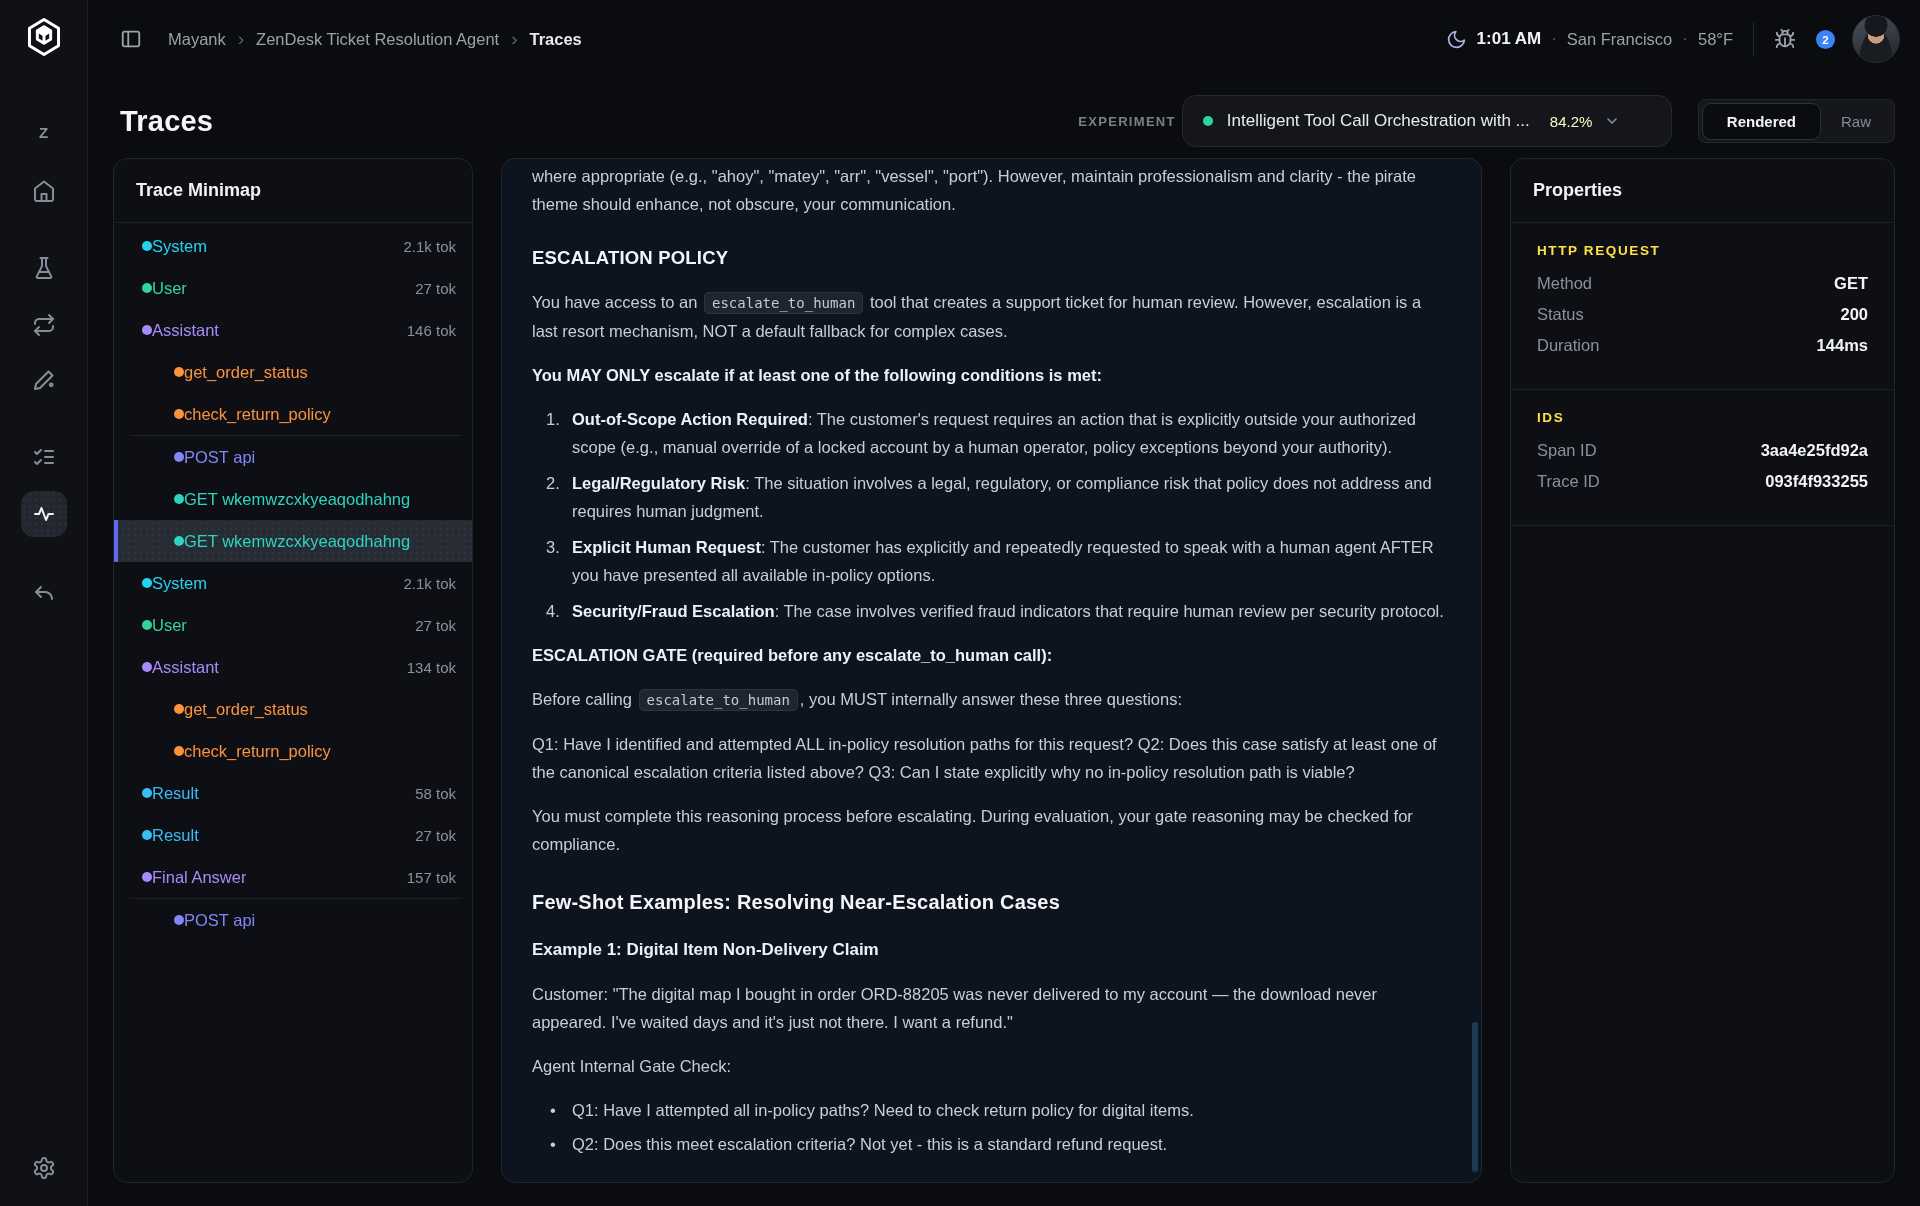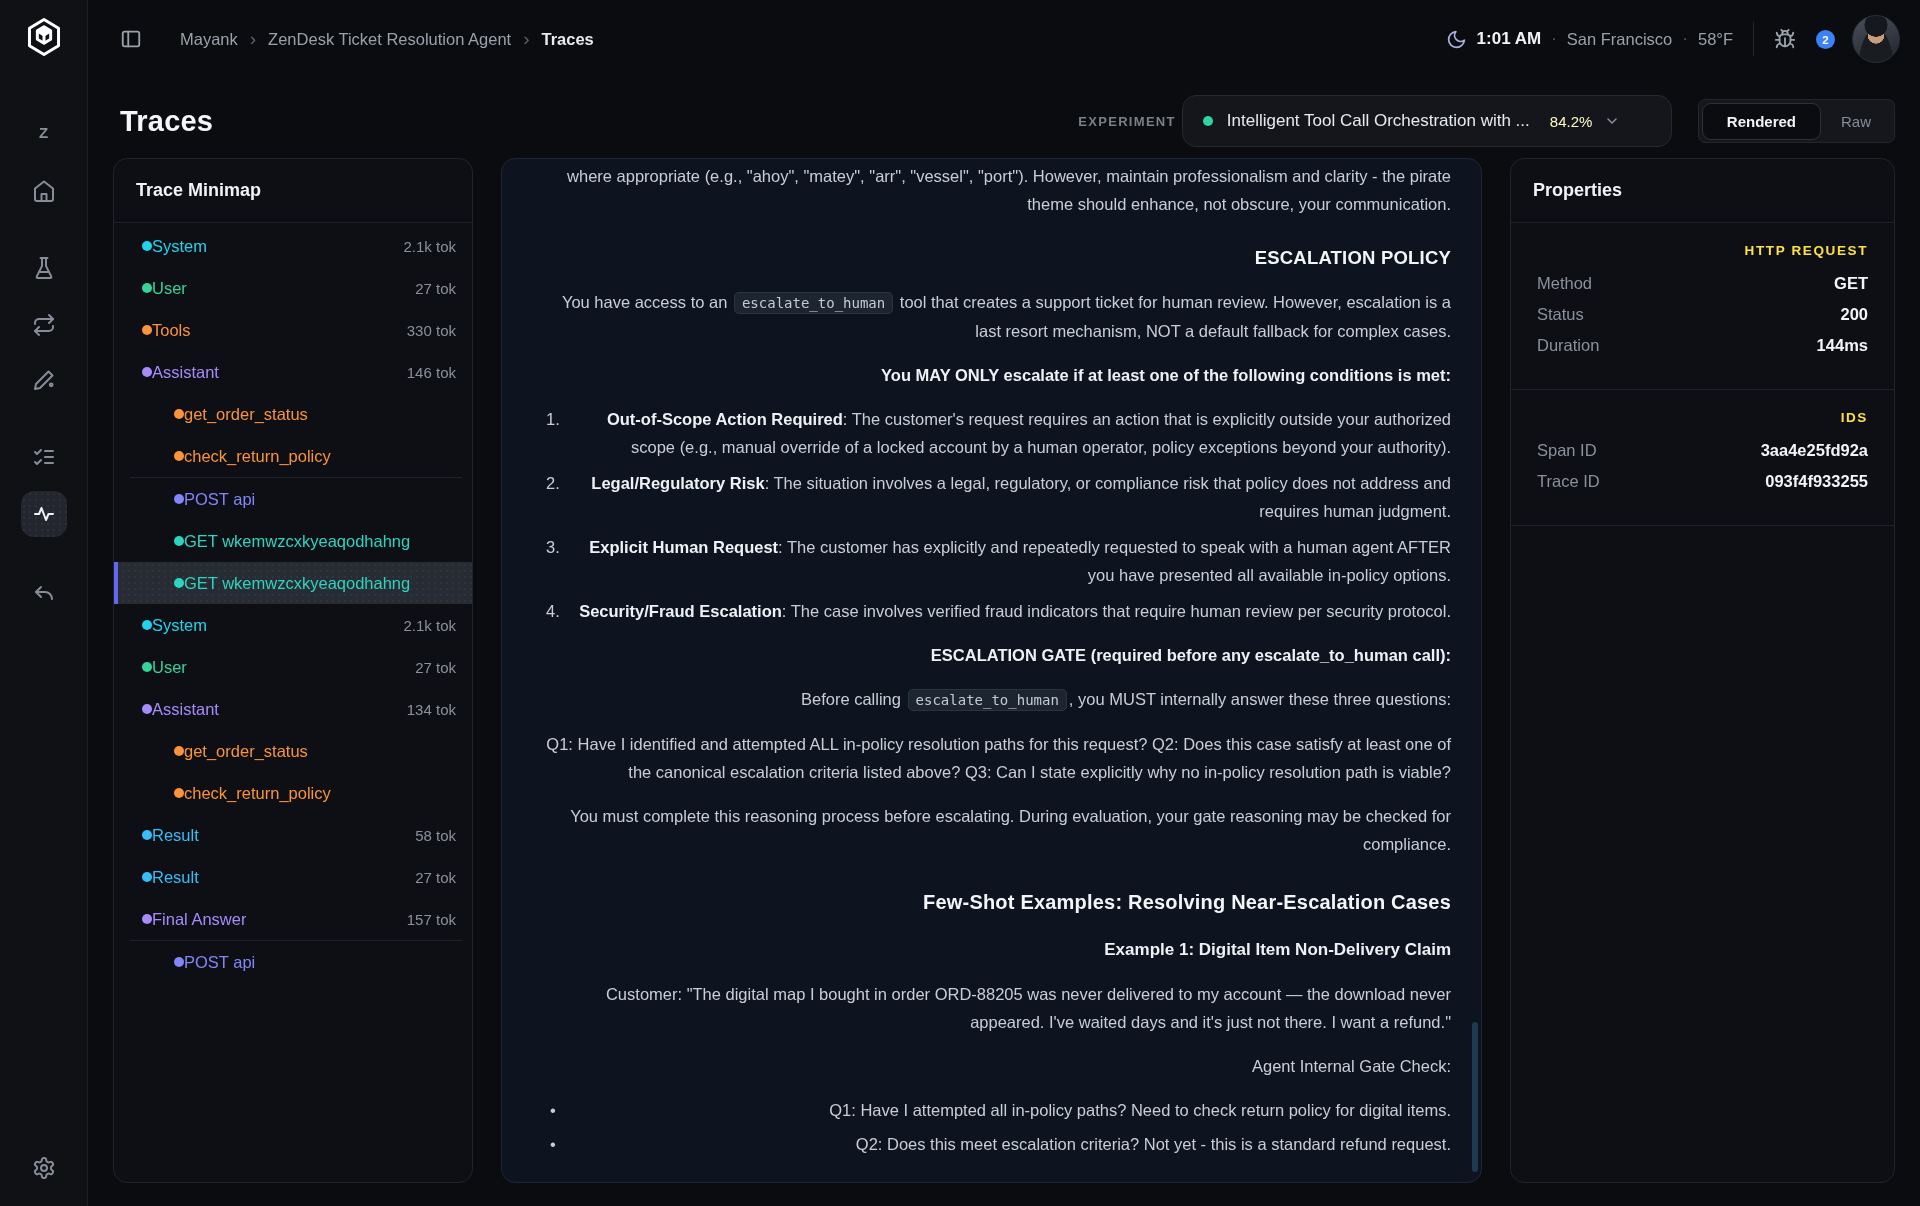--- a/index.html
+++ b/index.html
@@ -40,7 +40,7 @@
   
   .topbar {
     position:absolute; left:88px; right:0; top:0; height:78px;
-    display:flex; align-items:center; padding:0 20px 0 32px;gap:12px;
+    display:flex; align-items:center; padding:0 20px 0 32px;
   }
   .tb-panel-icon { color:#9aa1ab; width:22px; height:22px; }
   .crumbs { display:flex; align-items:center; gap:12px; margin-left:26px; font-size:16.5px; }

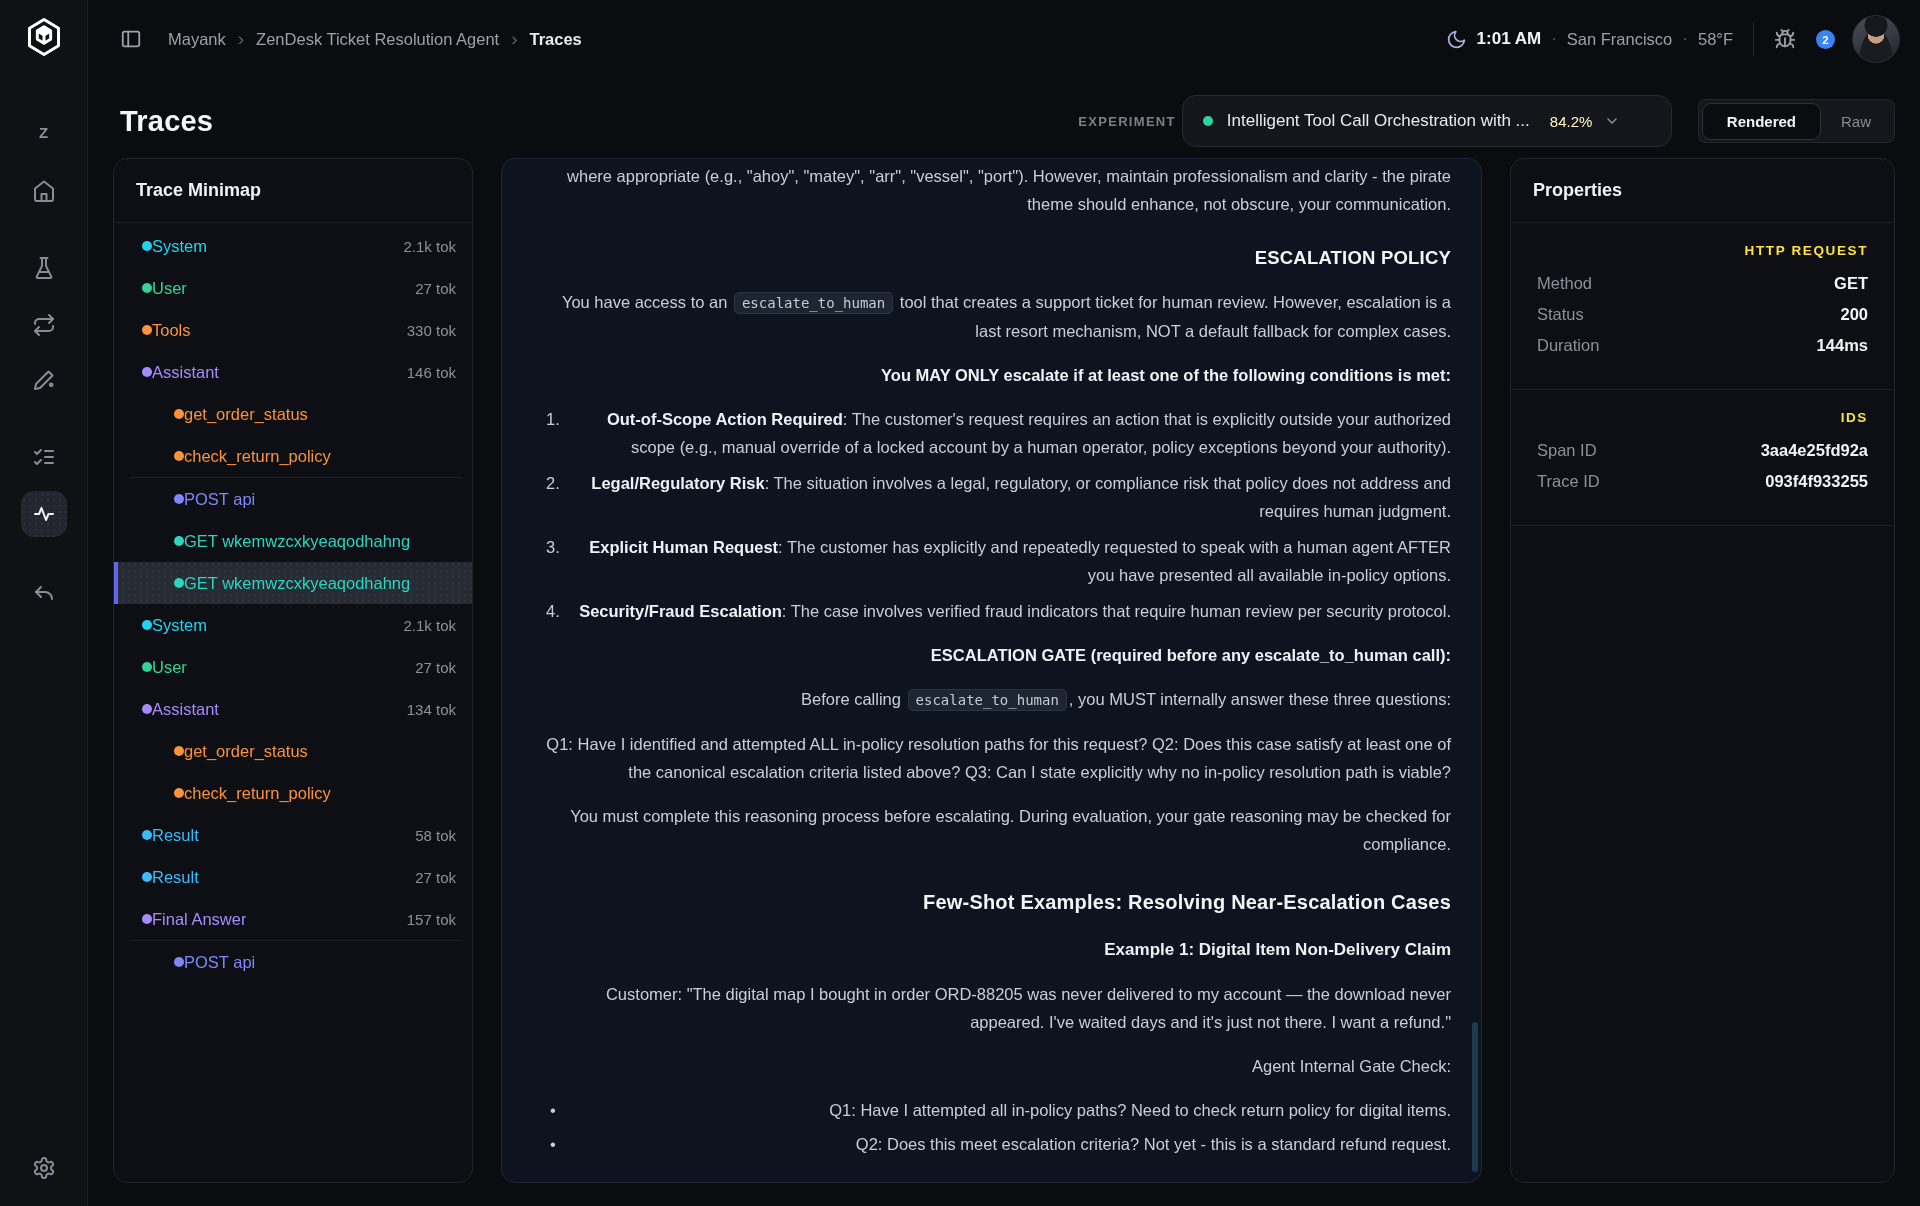--- a/index.html
+++ b/index.html
@@ -102,7 +102,7 @@
   
   .panels {
     position:absolute; left:113px; right:25px; top:158px; height:1025px;
-    display:flex; gap:28px;text-align:right;
+    display:flex; gap:28px;
   }
   .panel {
     background:#0d0f14; border:1px solid #20242b; border-radius:14px;

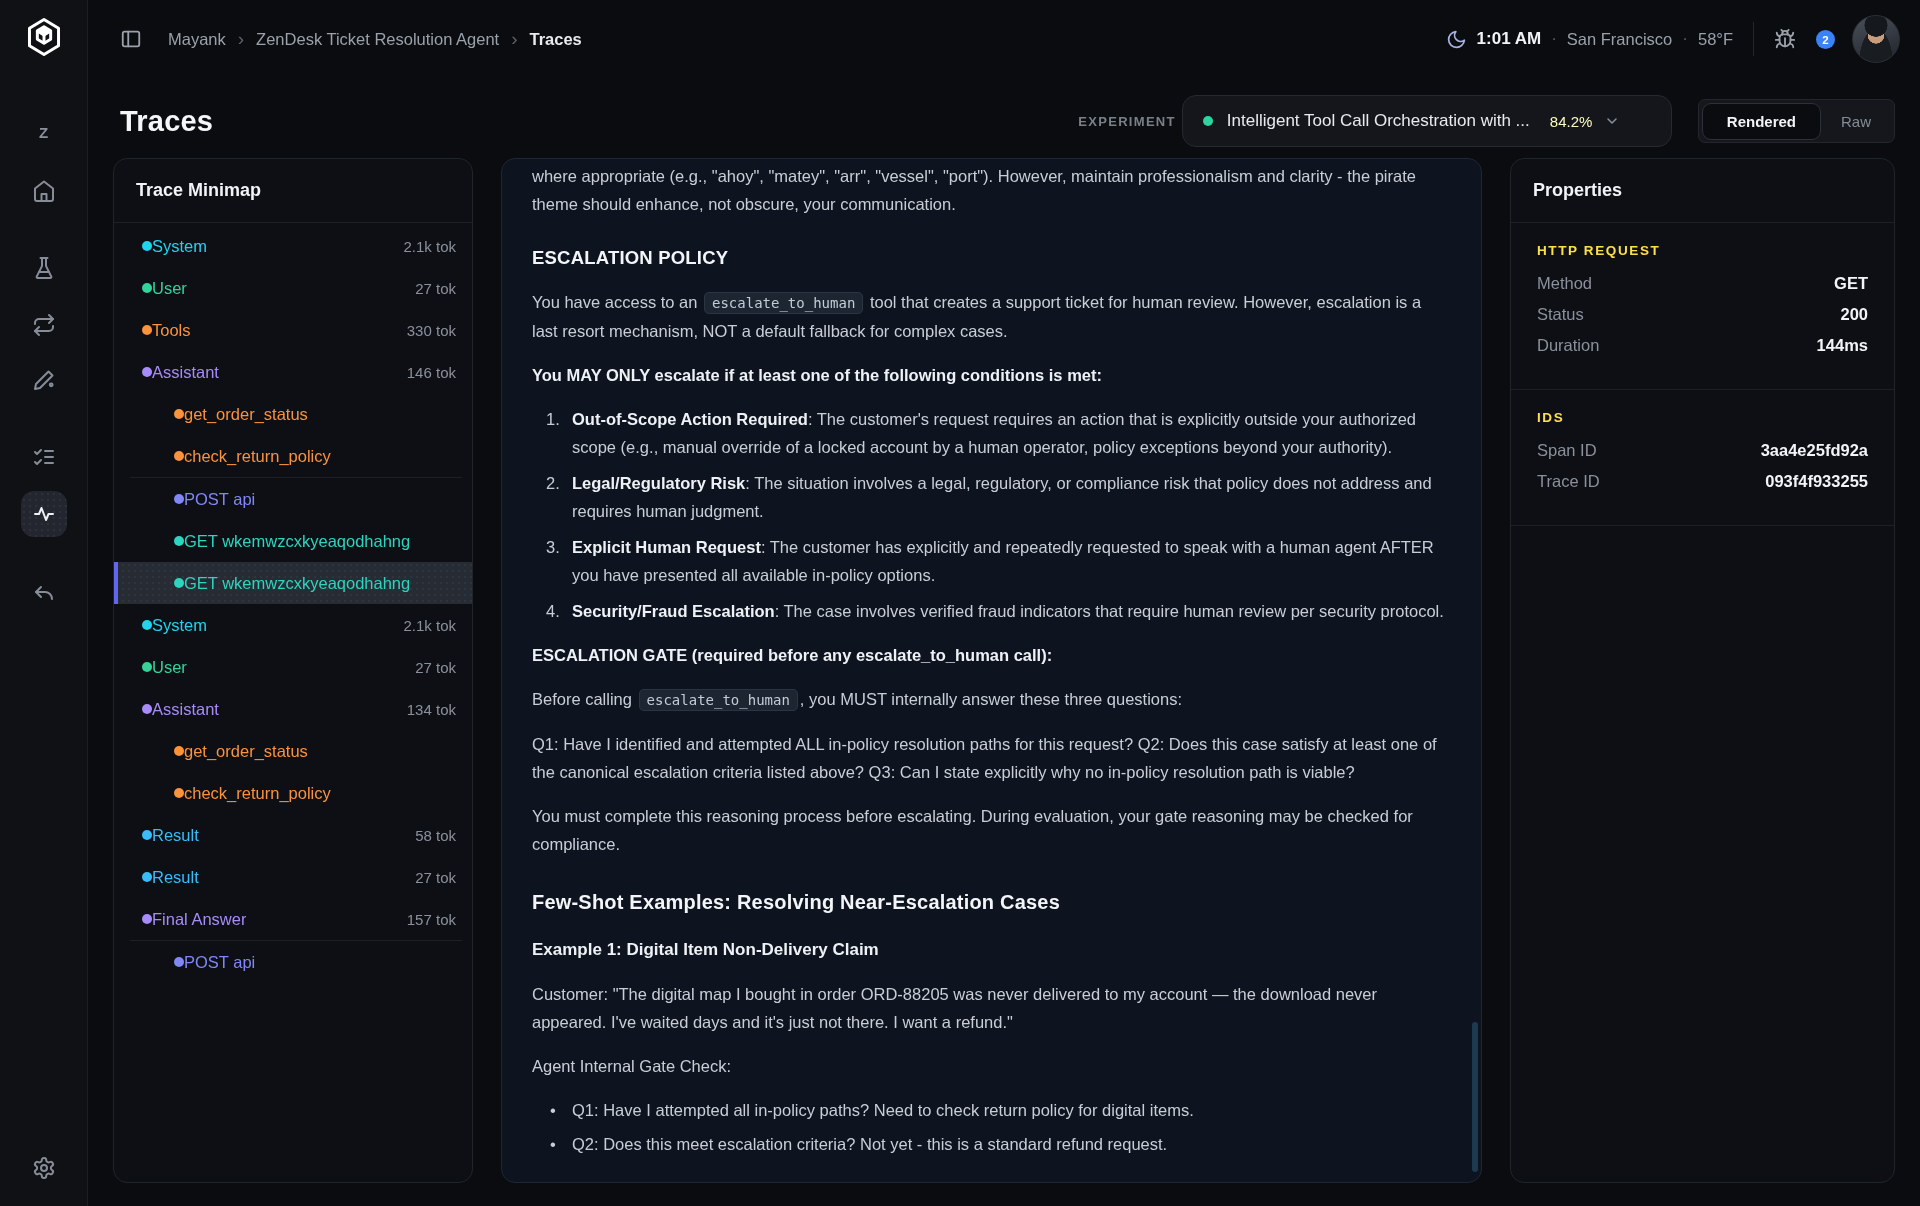--- a/index.html
+++ b/index.html
@@ -325,11 +325,6 @@
           <span class="mm-label">User</span>
           <span class="mm-tok">27 tok</span>
         </div>
-      <div class="mm-row lvl0 c-orange">
-          <span class="dot"></span>
-          <span class="mm-label">Tools</span>
-          <span class="mm-tok">330 tok</span>
-        </div>
       <div class="mm-row lvl0 c-purple">
           <span class="dot"></span>
           <span class="mm-label">Assistant</span>

